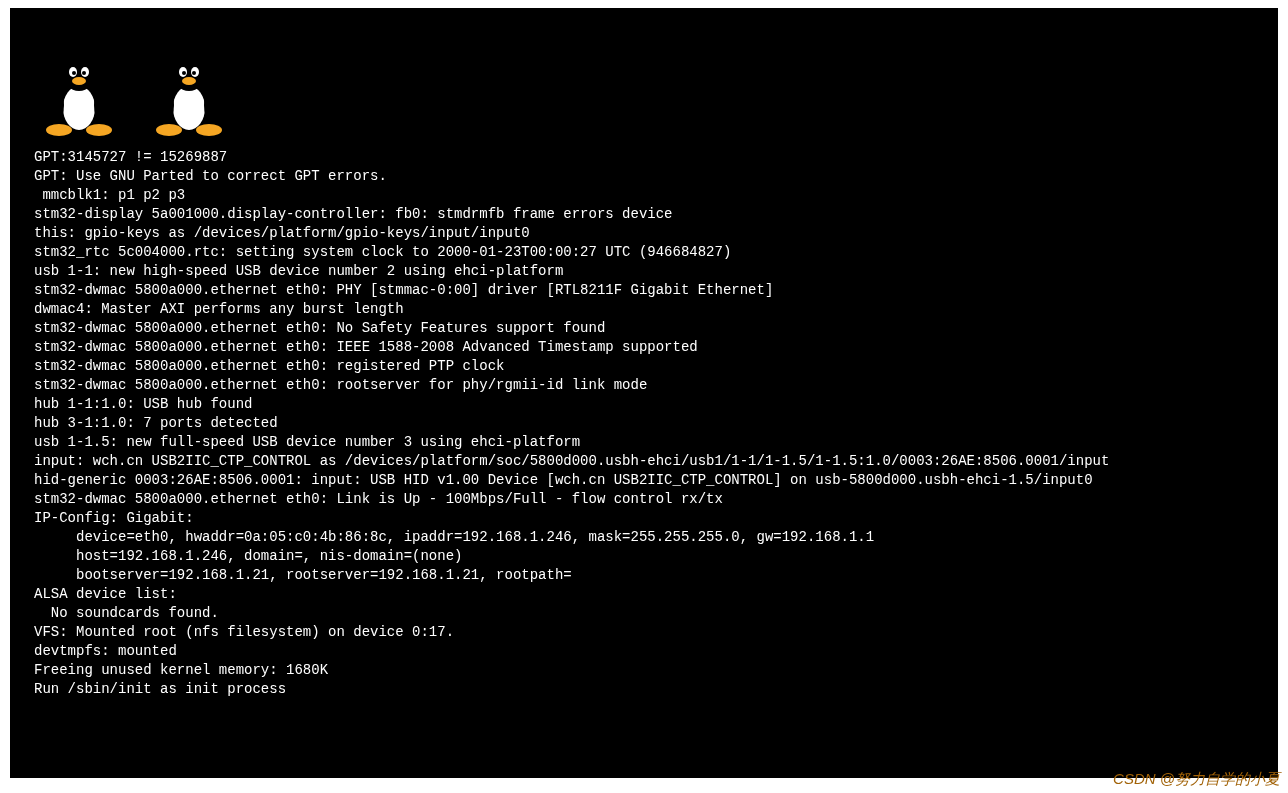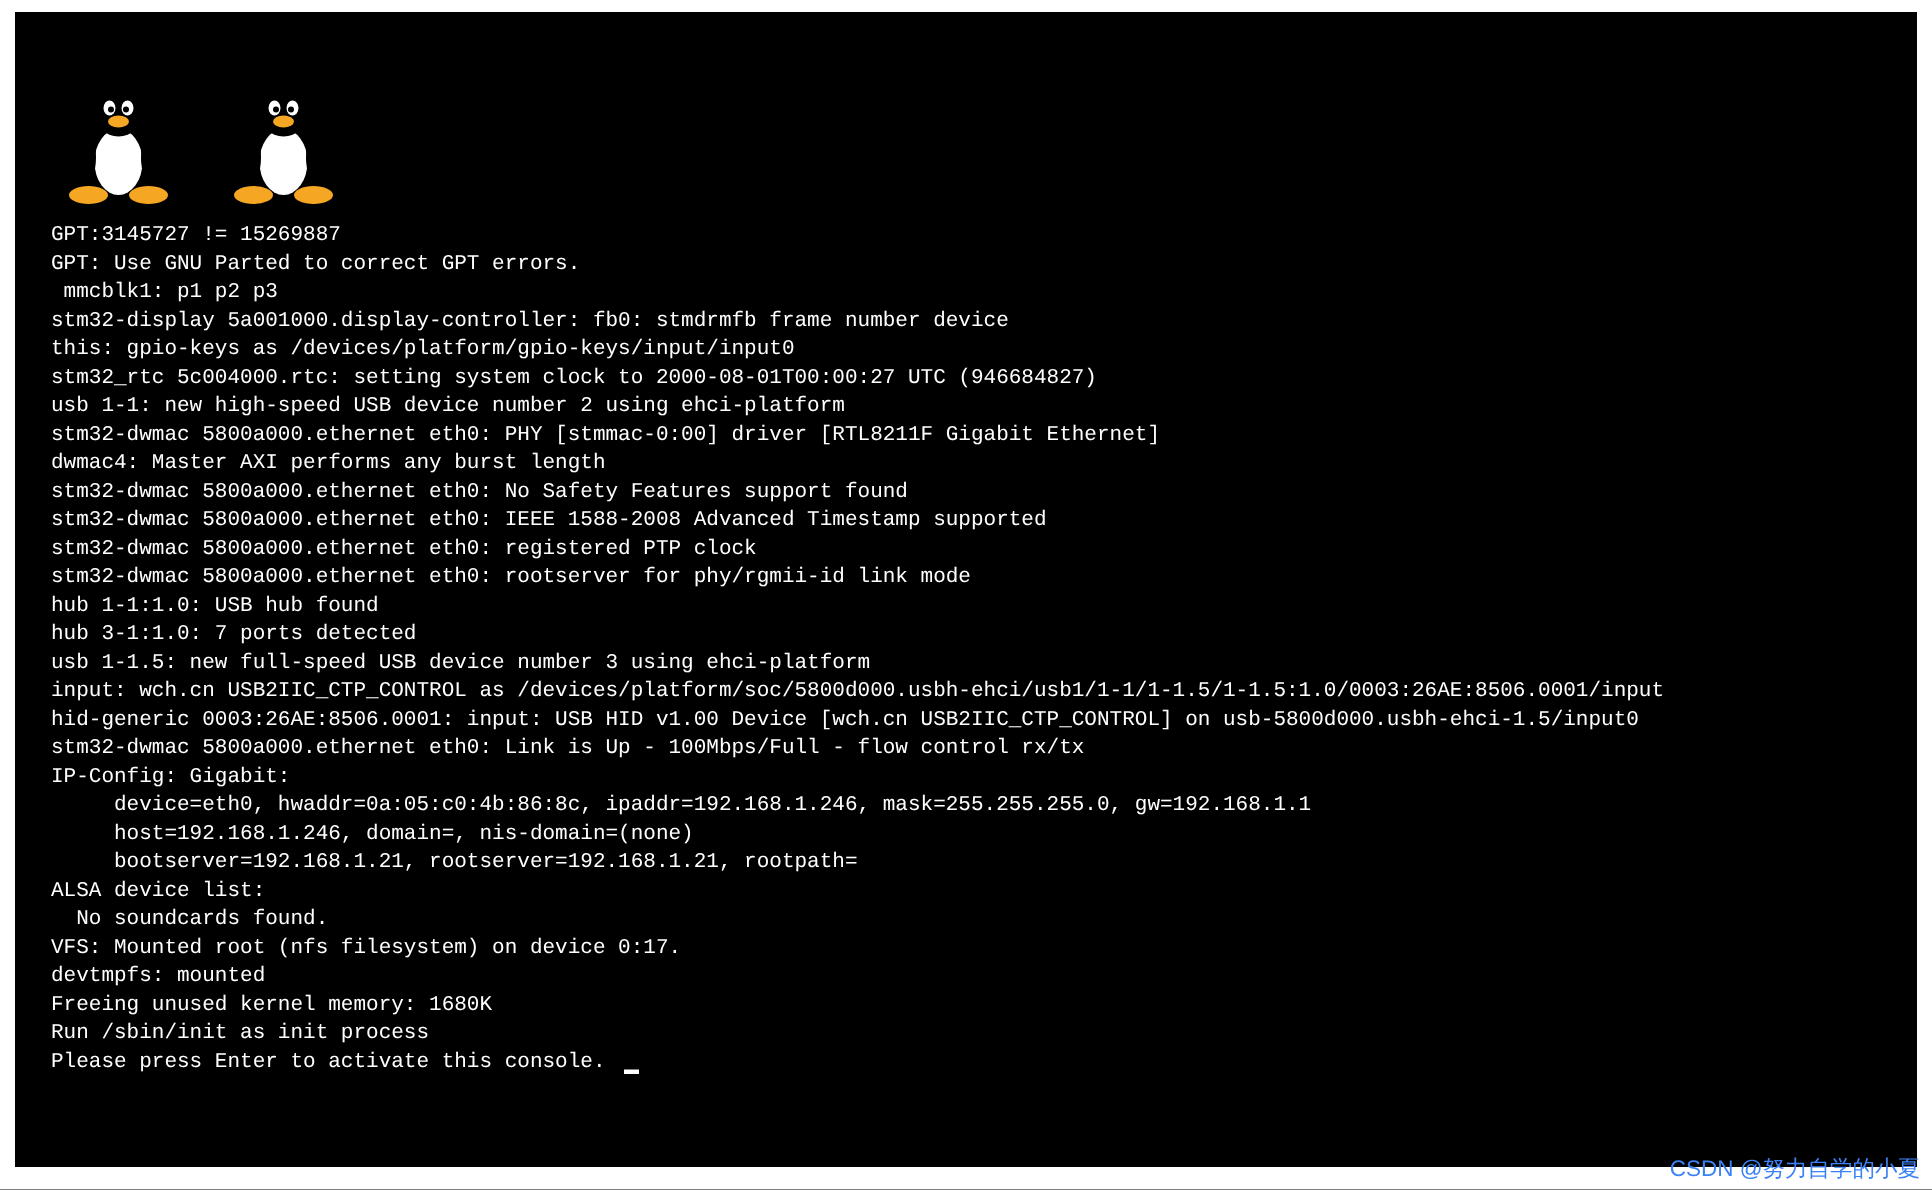--- a/index.html
+++ b/index.html
@@ -108,7 +108,7 @@
       <div class="terminal-line">GPT:3145727 != 15269887</div>
       <div class="terminal-line">GPT: Use GNU Parted to correct GPT errors.</div>
       <div class="terminal-line"> mmcblk1: p1 p2 p3</div>
-      <div class="terminal-line">stm32-display 5a001000.display-controller: fb0: stmdrmfb frame number device</div>
+      <div class="terminal-line">stm32-display 5a001000.display-controller: fb0: stmdrmfb frame errors device</div>
       <div class="terminal-line">this: gpio-keys as /devices/platform/gpio-keys/input/input0</div>
       <div class="terminal-line">stm32_rtc 5c004000.rtc: setting system clock to 2000-08-01T00:00:27 UTC (946684827)</div>
       <div class="terminal-line">usb 1-1: new high-speed USB device number 2 using ehci-platform</div>

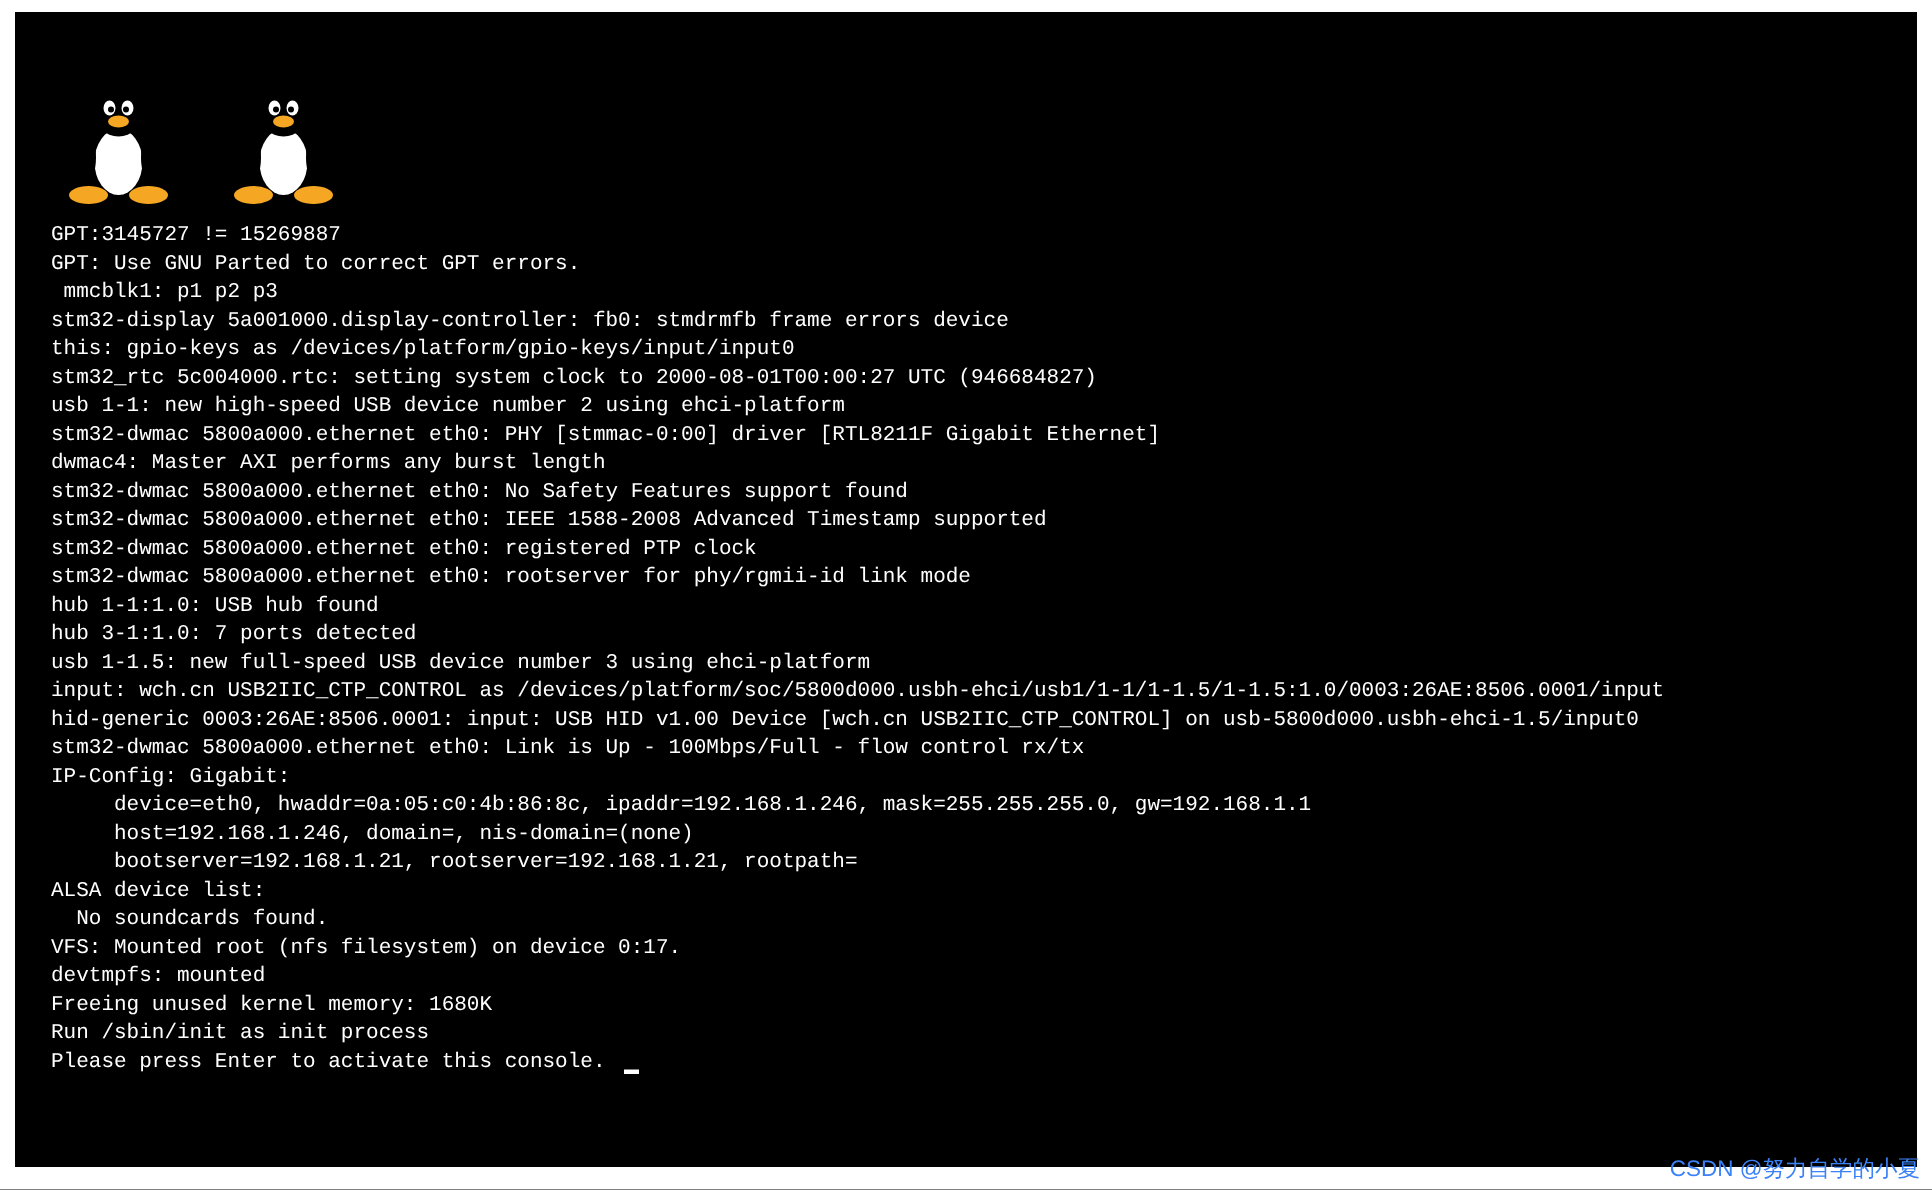--- a/index.html
+++ b/index.html
@@ -110,7 +110,7 @@
       <div class="terminal-line"> mmcblk1: p1 p2 p3</div>
       <div class="terminal-line">stm32-display 5a001000.display-controller: fb0: stmdrmfb frame errors device</div>
       <div class="terminal-line">this: gpio-keys as /devices/platform/gpio-keys/input/input0</div>
-      <div class="terminal-line">stm32_rtc 5c004000.rtc: setting system clock to 2000-08-01T00:00:27 UTC (946684827)</div>
+      <div class="terminal-line">stm32_rtc 5c004000.rtc: setting system clock to 2000-01-23T00:00:27 UTC (946684827)</div>
       <div class="terminal-line">usb 1-1: new high-speed USB device number 2 using ehci-platform</div>
       <div class="terminal-line">stm32-dwmac 5800a000.ethernet eth0: PHY [stmmac-0:00] driver [RTL8211F Gigabit Ethernet]</div>
       <div class="terminal-line">dwmac4: Master AXI performs any burst length</div>

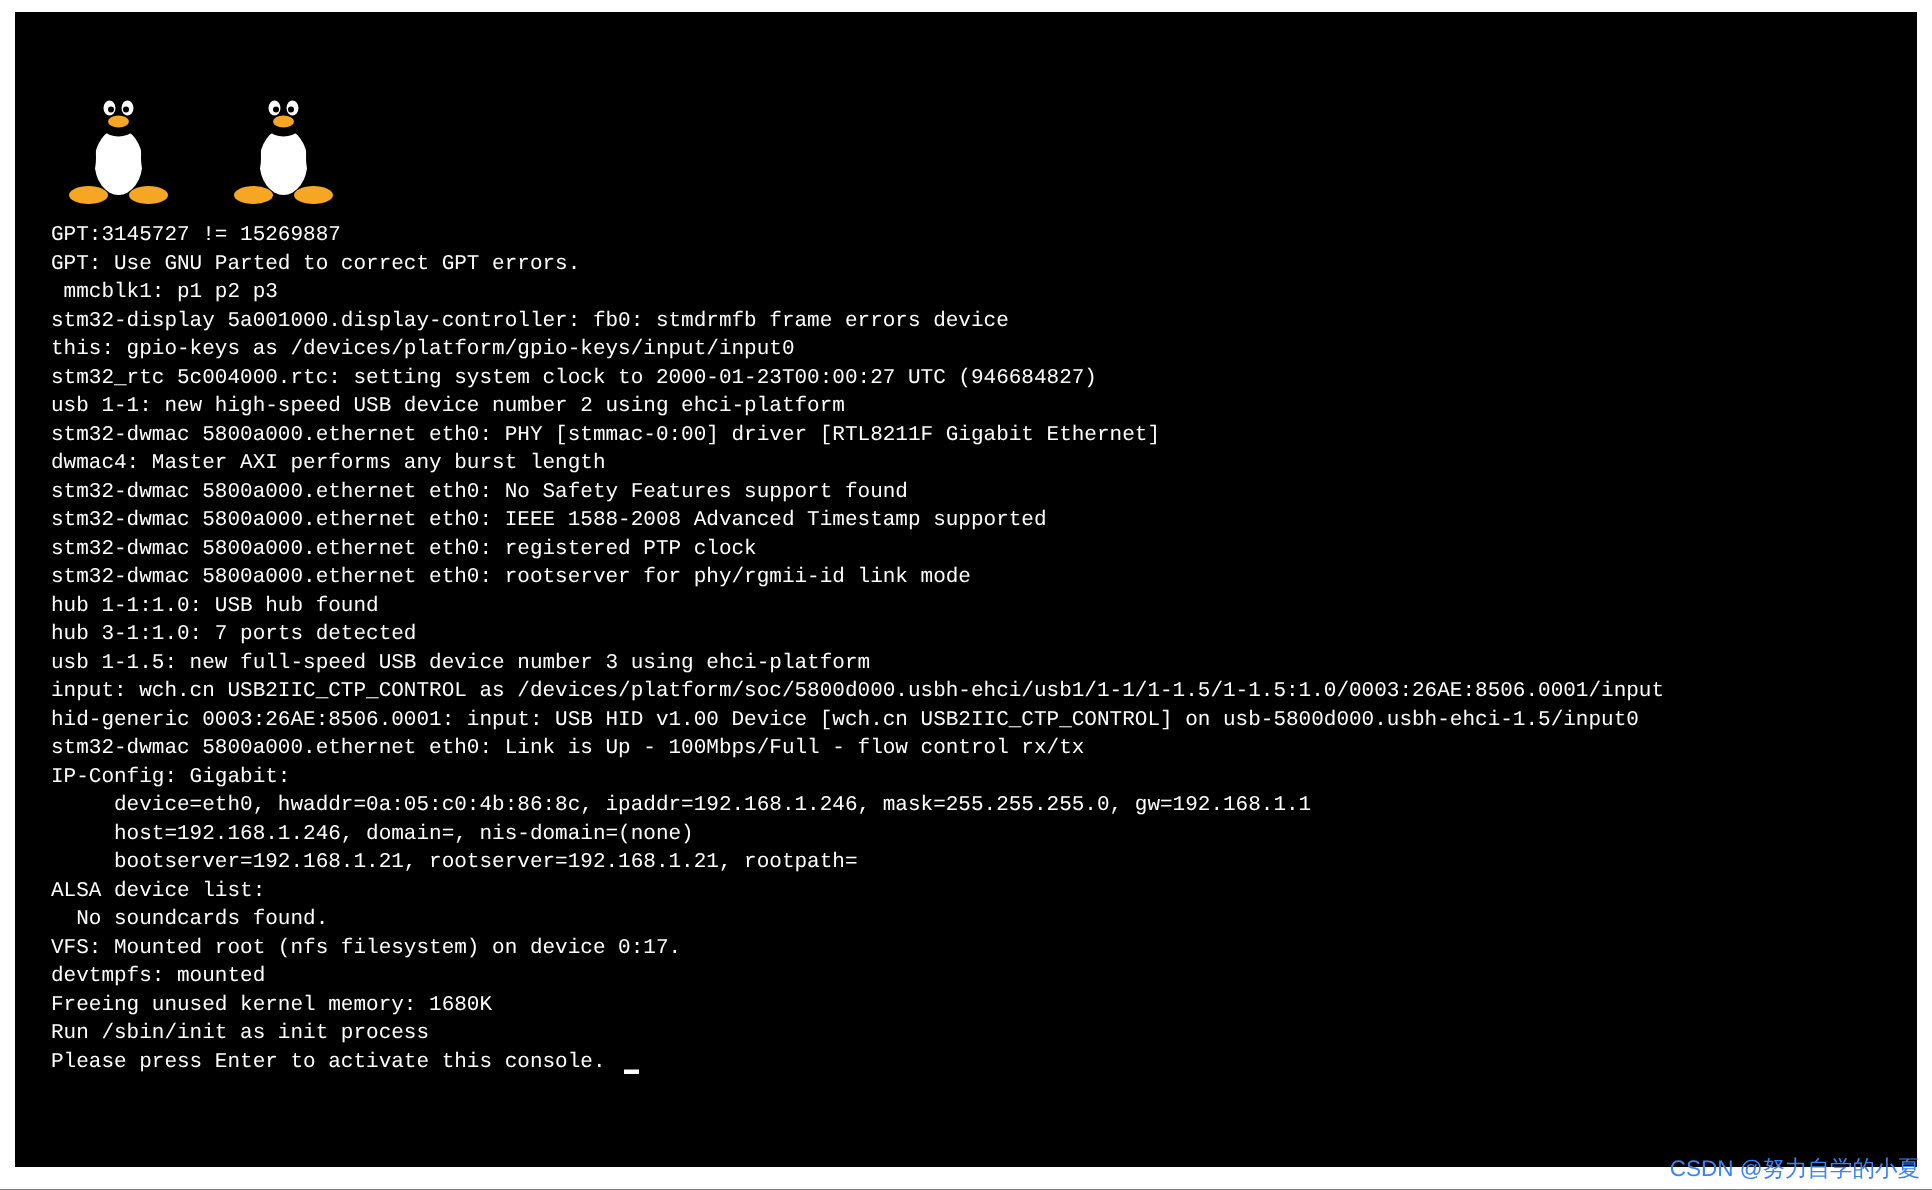--- a/index.html
+++ b/index.html
@@ -135,7 +135,6 @@
       <div class="terminal-line">Freeing unused kernel memory: 1680K</div>
       <div class="terminal-line">Run /sbin/init as init process</div>
       <div class="terminal-line"></div>
-      <div class="terminal-line">Please press Enter to activate this console. <span class="cursor"></span></div>
     </div>
 </div>
 

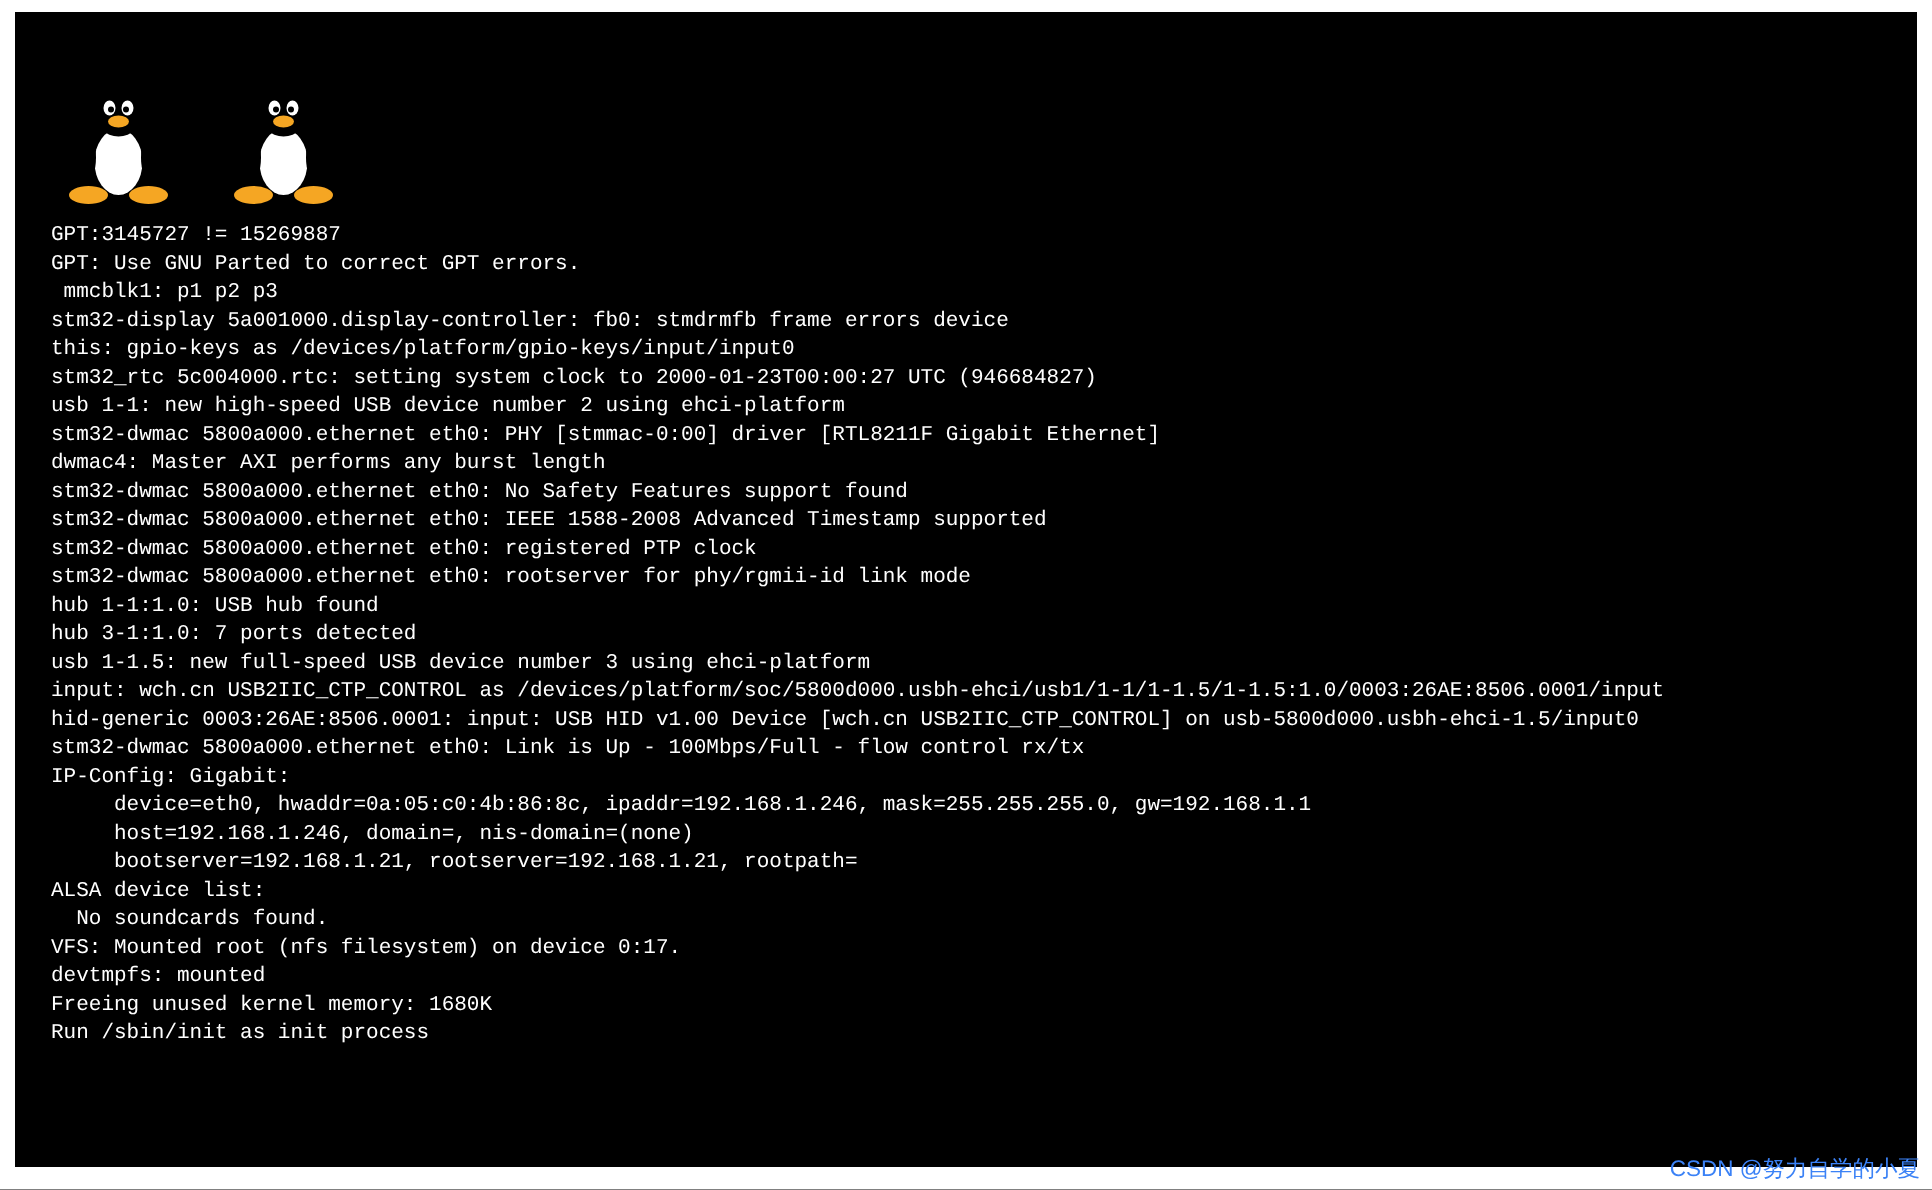--- a/index.html
+++ b/index.html
@@ -61,9 +61,10 @@
       position: absolute;
       bottom: 4px;
       right: 8px;
-      color: #3b82f6;
+      color: #a16207;
       font-family: Arial, sans-serif;
       font-size: 15px;
+      font-style: italic;
     }
   </style>
 </head>

